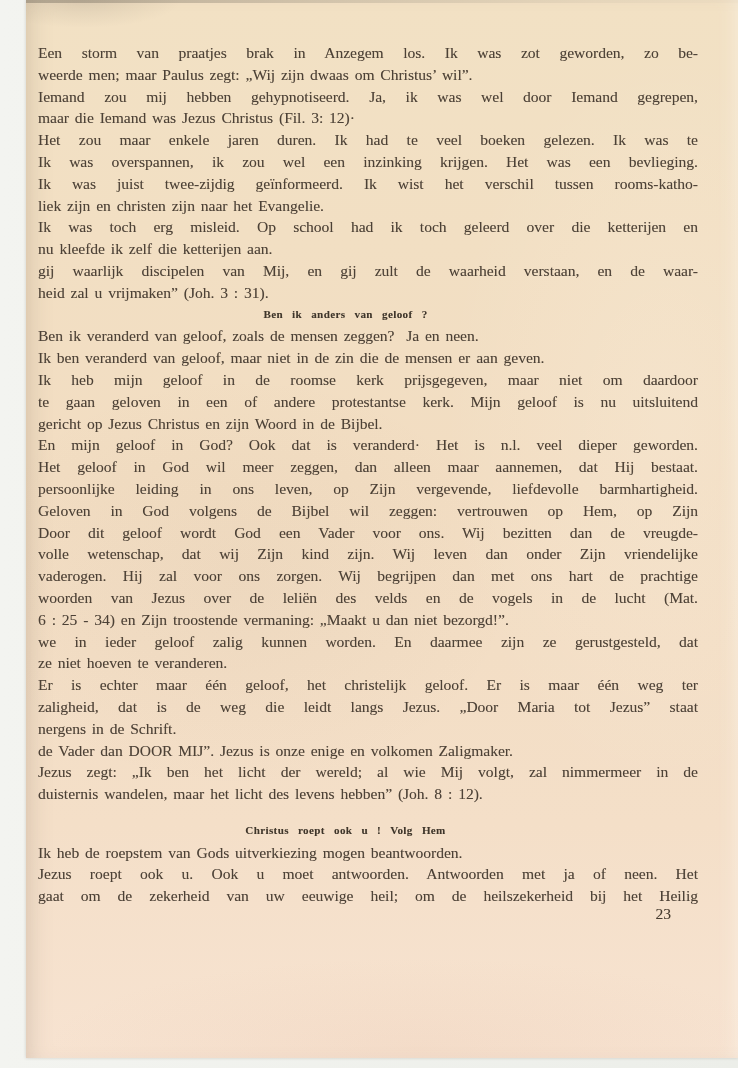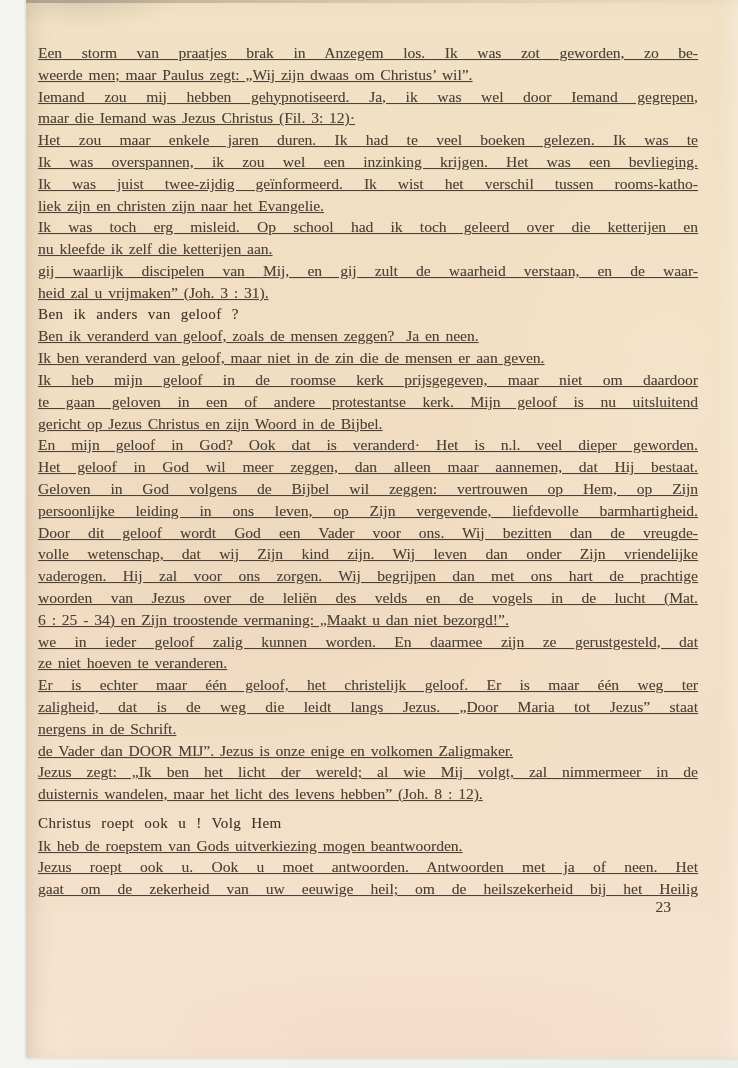--- a/index.html
+++ b/index.html
@@ -61,7 +61,6 @@
     text-align: justify;
     text-align-last: justify;
     white-space: normal;
-    text-decoration: underline;
   }
   .line.no-just {
     text-align: left;

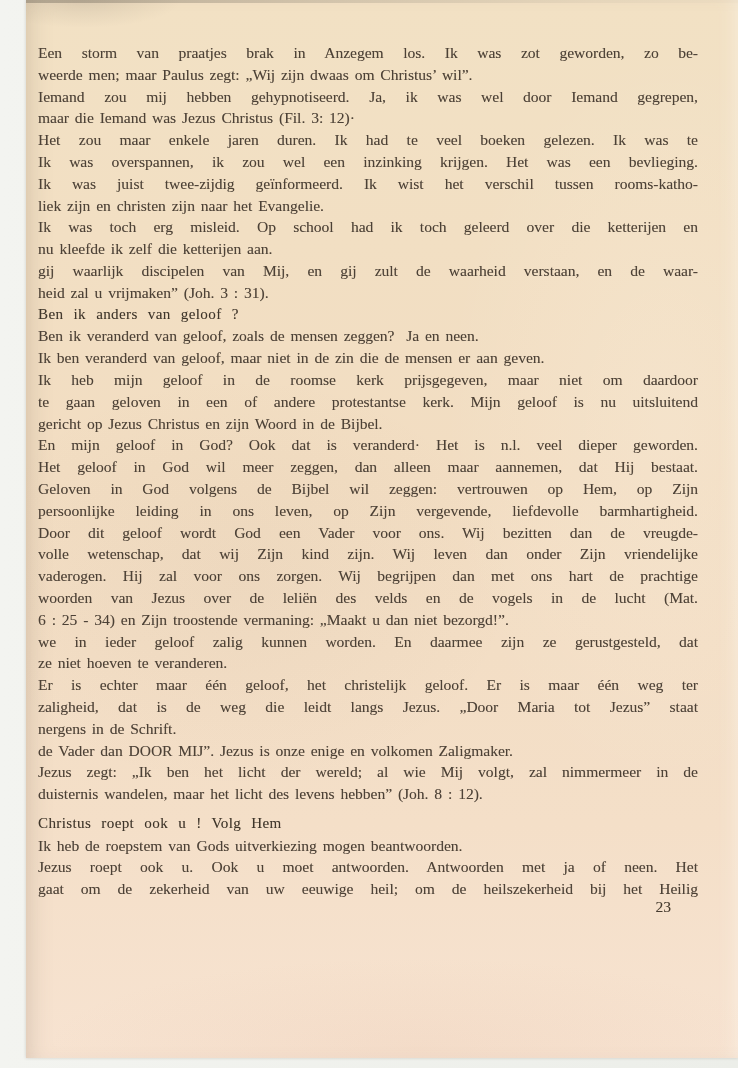--- a/index.html
+++ b/index.html
@@ -67,11 +67,11 @@
     text-align-last: auto;
   }
   .heading {
-    font-weight: normal;
-    text-align: left;
+    font-weight: bold;
+    text-align: center;
     padding-right: 45px;
     color: #3e352a;
-    font-size: 15px;
+    font-size: 11px;
     letter-spacing: 0.4px;
     word-spacing: 6px;
   }

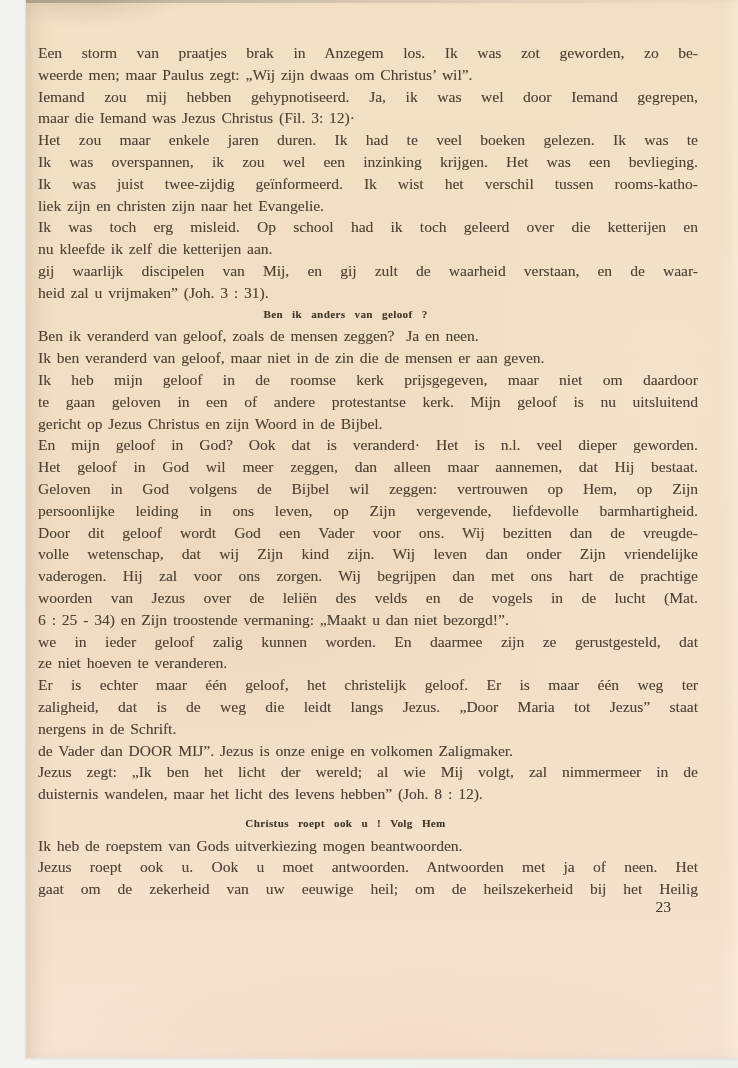--- a/index.html
+++ b/index.html
@@ -135,8 +135,8 @@
         <div class="paragraph">
           <div class="line">En mijn geloof in God? Ook dat is veranderd· Het is n.l. veel dieper geworden.</div>
           <div class="line">Het geloof in God wil meer zeggen, dan alleen maar aannemen, dat Hij bestaat.</div>
+          <div class="line">persoonlijke leiding in ons leven, op Zijn vergevende, liefdevolle barmhartigheid.</div>
           <div class="line">Geloven in God volgens de Bijbel wil zeggen: vertrouwen op Hem, op Zijn</div>
-          <div class="line">persoonlijke leiding in ons leven, op Zijn vergevende, liefdevolle barmhartigheid.</div>
           <div class="line">Door dit geloof wordt God een Vader voor ons. Wij bezitten dan de vreugde-</div>
           <div class="line">volle wetenschap, dat wij Zijn kind zijn. Wij leven dan onder Zijn vriendelijke</div>
           <div class="line">vaderogen. Hij zal voor ons zorgen. Wij begrijpen dan met ons hart de prachtige</div>

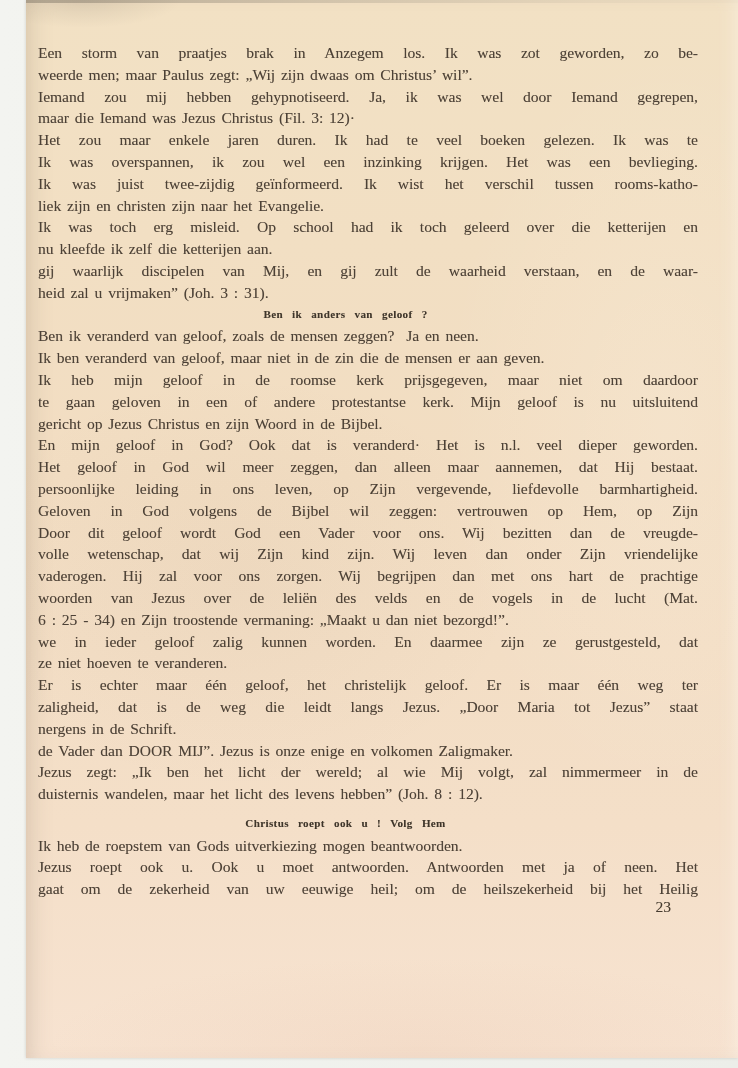--- a/index.html
+++ b/index.html
@@ -76,7 +76,7 @@
     word-spacing: 6px;
   }
   .heading.gap {
-    margin-top: 8px;
+    margin-top: 15px;
   }
   .page-number {
     text-align: right;

